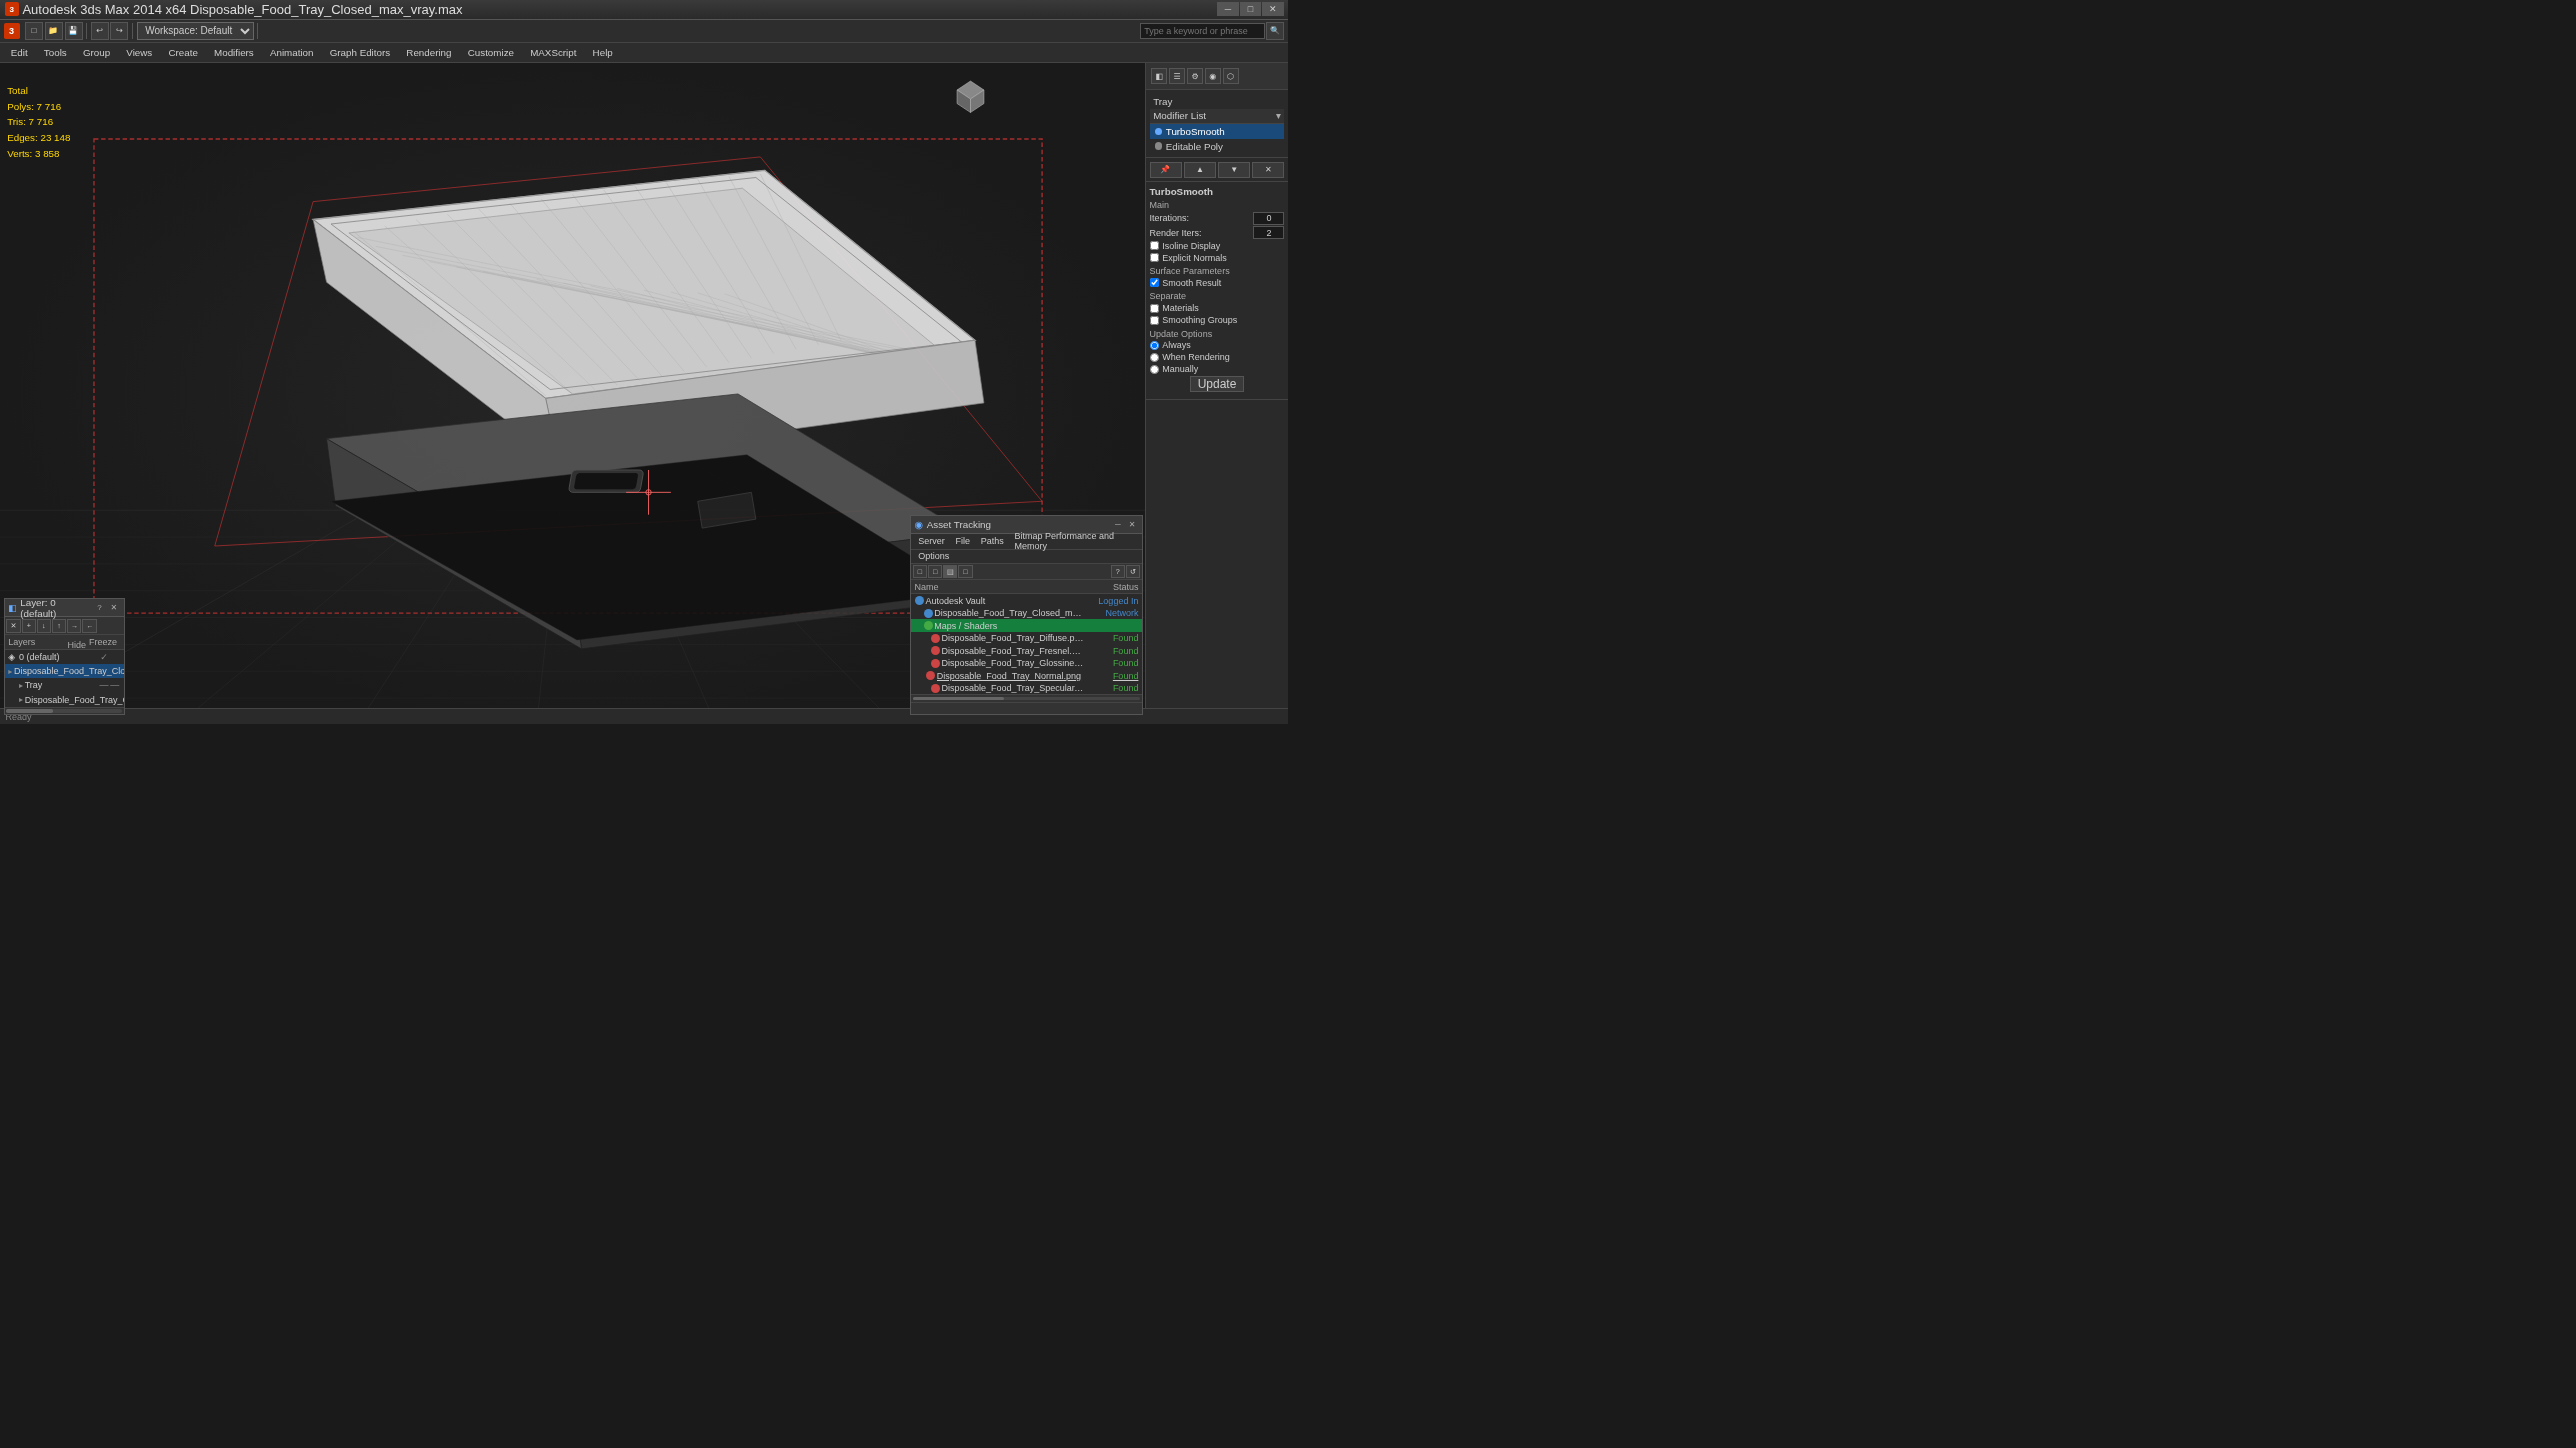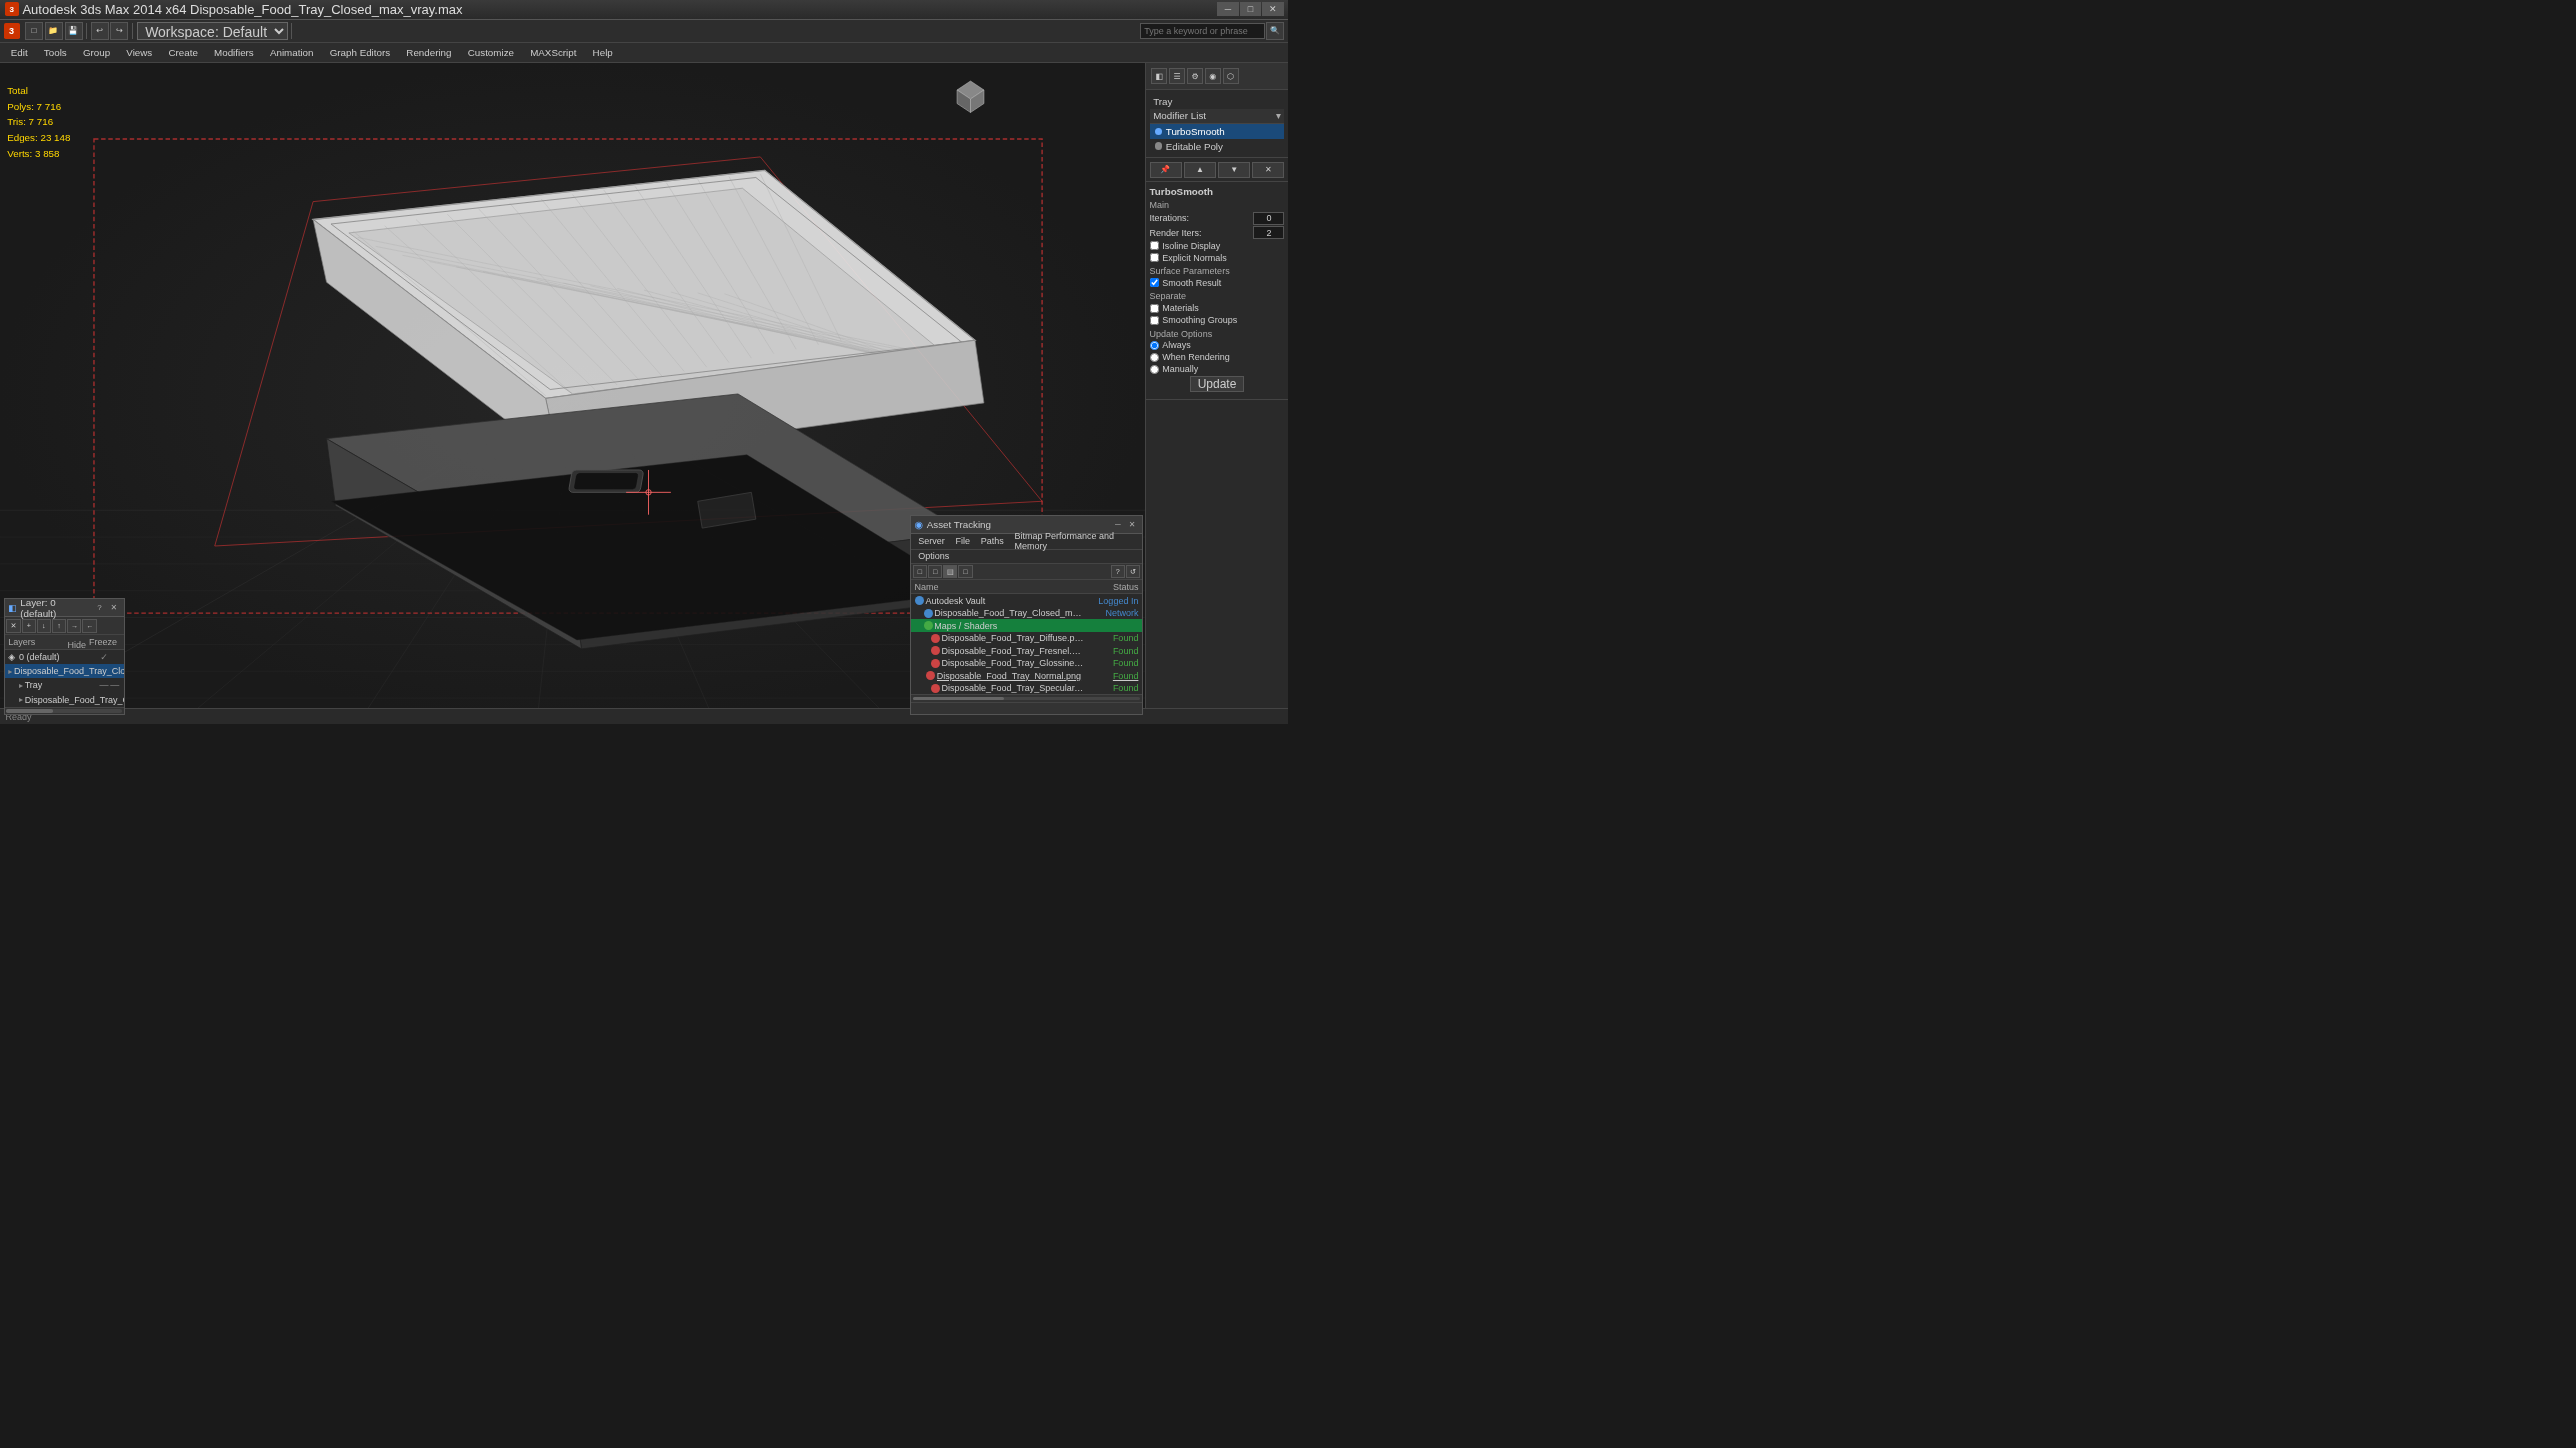--- a/index.html
+++ b/index.html
@@ -99,7 +99,7 @@
       background: #3a3a3a;
       border: 0.9px solid #666;
       color: #ccc;
-      font-size: 14px;
+      font-size: 10px;
       padding: 0 3.6px;
       cursor: pointer;
     }

